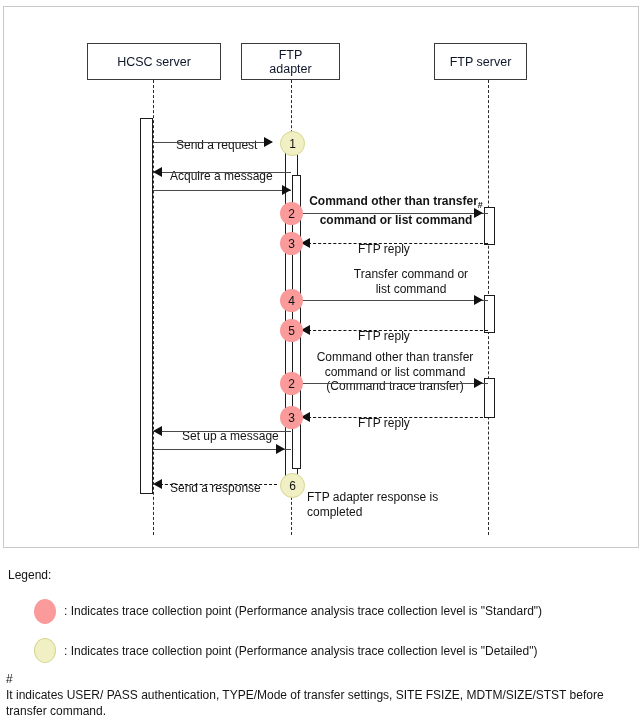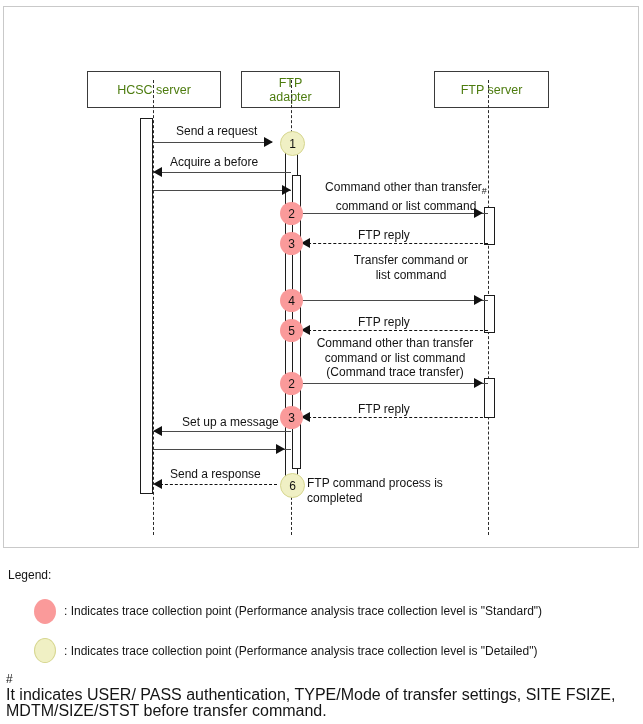--- a/index.html
+++ b/index.html
@@ -21,7 +21,7 @@
     position:absolute;box-sizing:border-box;
     border:1px solid #3a3a3a;background:#ffffff;
     display:flex;align-items:center;justify-content:center;
-    text-align:center;font-size:12.5px;line-height:14px;color:#4d7c0f;margin-top:28px;
+    text-align:center;font-size:12.5px;line-height:14px;color:#0f172a;
   }
 
   

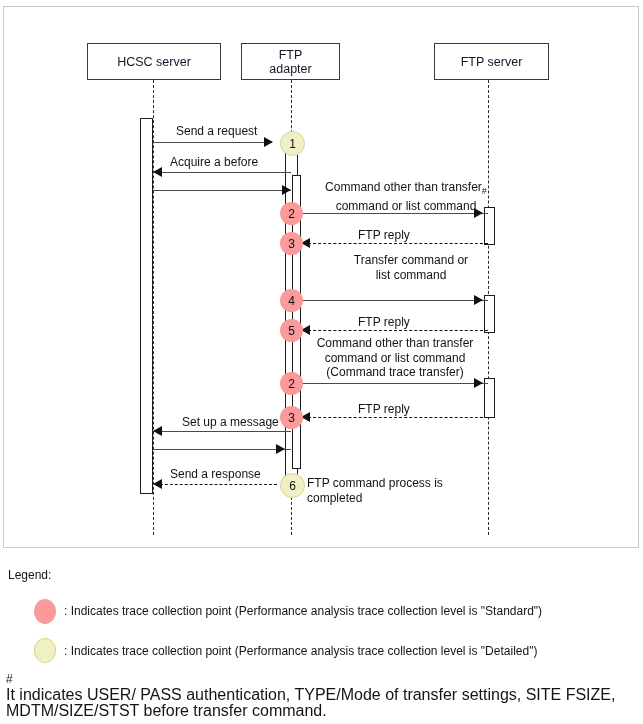--- a/index.html
+++ b/index.html
@@ -96,7 +96,7 @@
 adapter</span>
   </div>
 
-  <div class="actor-box" style="left:434px;top:43px;width:115px;height:37px;">
+  <div class="actor-box" style="left:434px;top:43px;width:93px;height:37px;">
     <span>FTP server</span>
   </div>
 

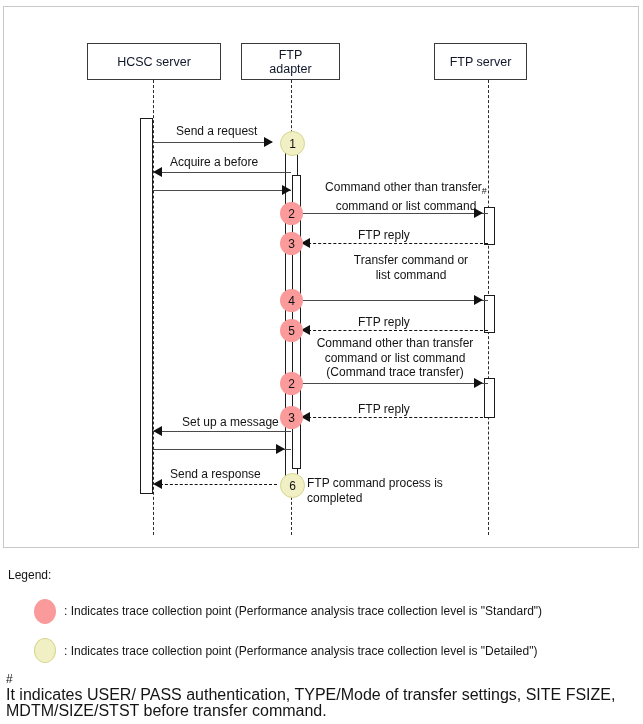--- a/index.html
+++ b/index.html
@@ -51,7 +51,7 @@
   
   .msg-label{
     position:absolute;font-size:12px;line-height:14.5px;
-    color:#141414;white-space:pre;
+    color:#141414;white-space:pre;margin-top:14px;
   }
   .msg-label.center{text-align:center;}
   .sup-hash{font-size:9px;vertical-align:sub;}

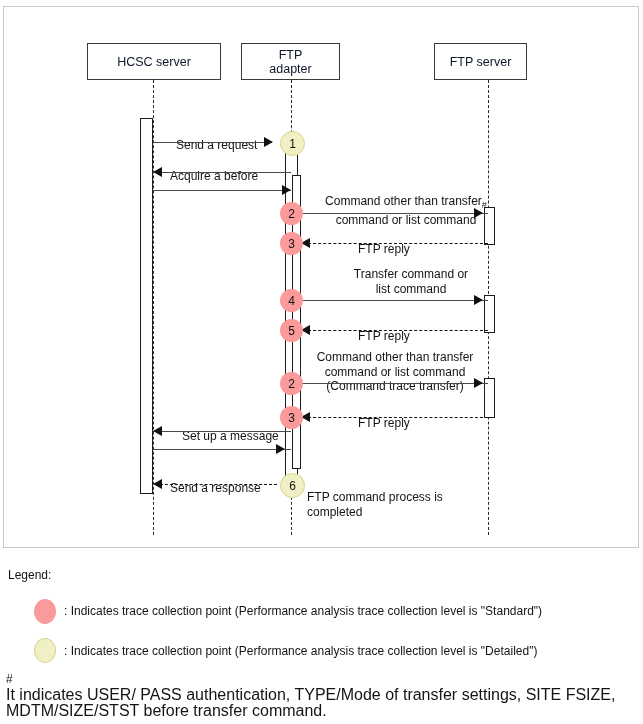--- a/index.html
+++ b/index.html
@@ -117,7 +117,7 @@
   <div class="msg-line solid-dark" style="left:153px;top:142px;width:119px;"></div>
   <div class="arrow-head right" style="left:264px;top:137px;"></div>
 
-  <div class="msg-label" style="left:170px;top:155px;">Acquire a before</div>
+  <div class="msg-label" style="left:170px;top:155px;">Acquire a message</div>
   <div class="msg-line solid-dark" style="left:153px;top:172px;width:138px;"></div>
   <div class="arrow-head left" style="left:153px;top:167px;"></div>
 

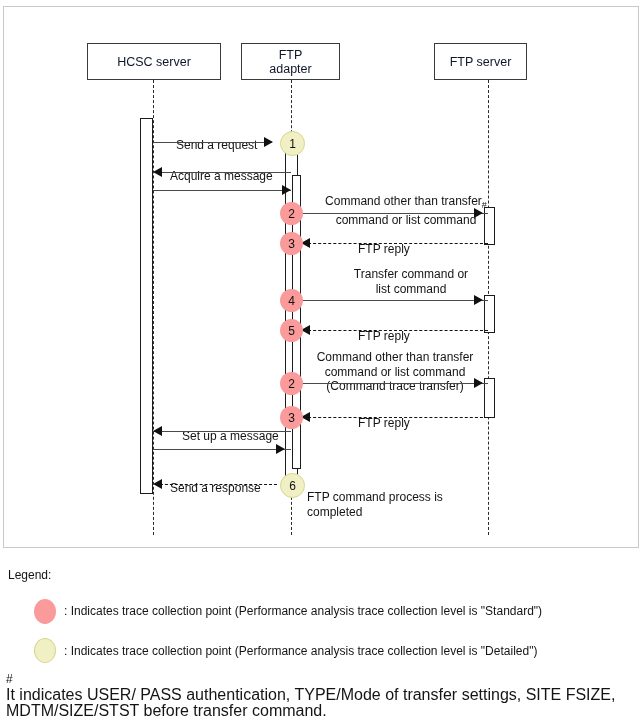--- a/index.html
+++ b/index.html
@@ -124,7 +124,7 @@
   <div class="msg-line solid-dark" style="left:153px;top:190px;width:138px;"></div>
   <div class="arrow-head right" style="left:282px;top:185px;"></div>
 
-  <div class="msg-label center" style="left:311px;top:180px;width:190px;white-space:normal;">
+  <div class="msg-label center" style="left:301px;top:180px;width:190px;white-space:normal;font-weight:bold;">
     <span>Command other than transfer</span><span class="sup-hash">#</span><br>
     <span>command or list command</span>
   </div>

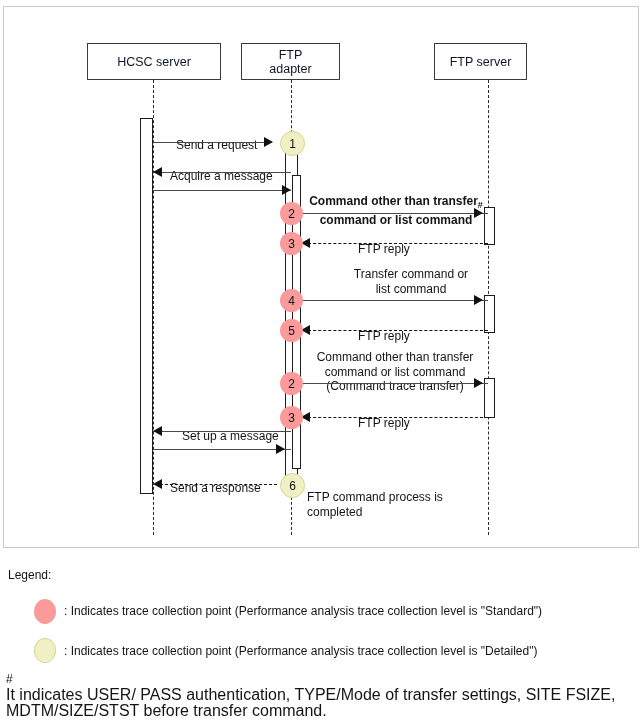--- a/index.html
+++ b/index.html
@@ -170,7 +170,7 @@
   <div class="arrow-head left" style="left:153px;top:479px;"></div>
 
   <div class="msg-label" style="left:307px;top:476px;white-space:normal;width:180px;">
-    <span>FTP command process is</span><br>
+    <span>FTP adapter response is</span><br>
     <span>completed</span>
   </div>
 

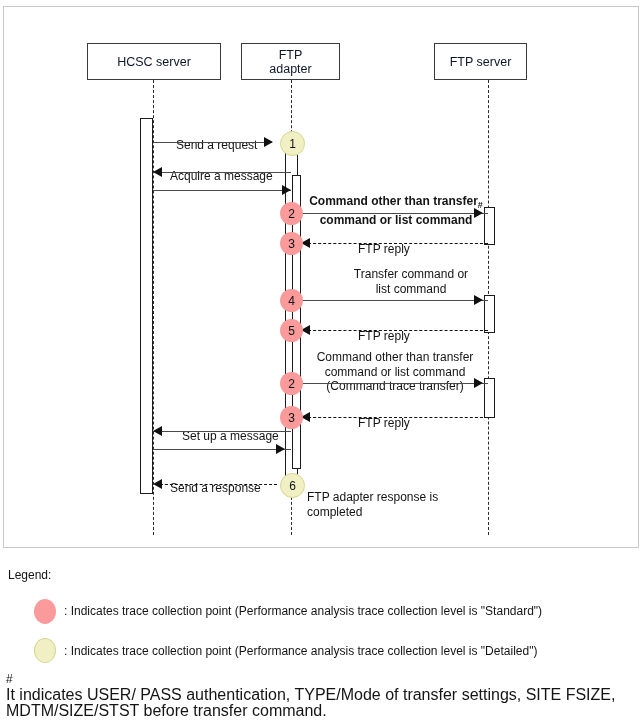--- a/index.html
+++ b/index.html
@@ -77,7 +77,7 @@
   .footnote-mark{position:absolute;left:6px;top:672px;font-size:12px;color:#141414;}
   .footnote-body{
     position:absolute;left:6px;top:687px;width:630px;
-    font-size:16px;line-height:16px;color:#141414;
+    font-size:12px;line-height:16px;color:#141414;
   }
 </style>
 </head>

